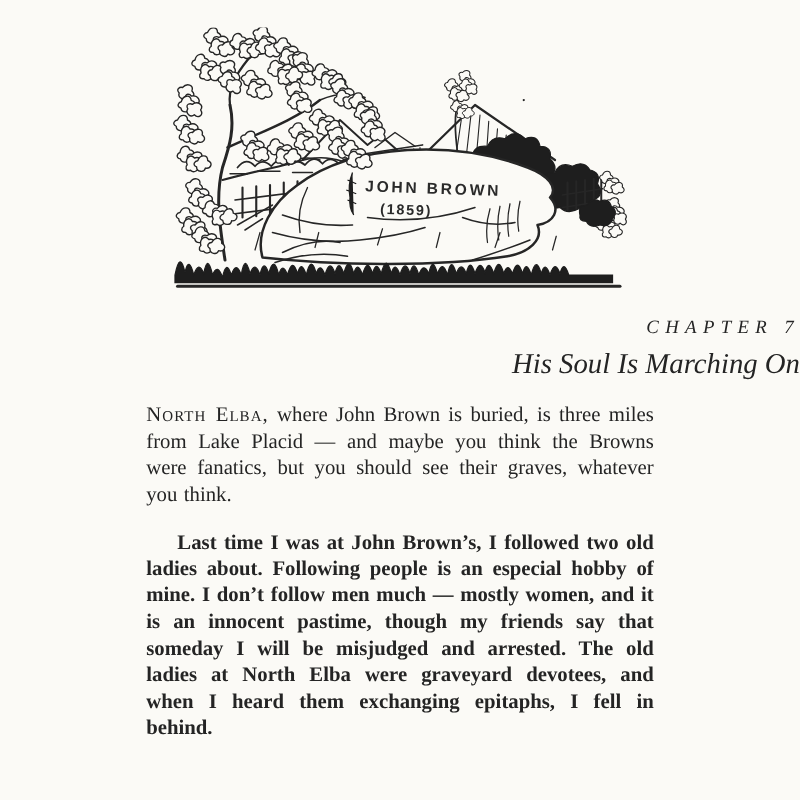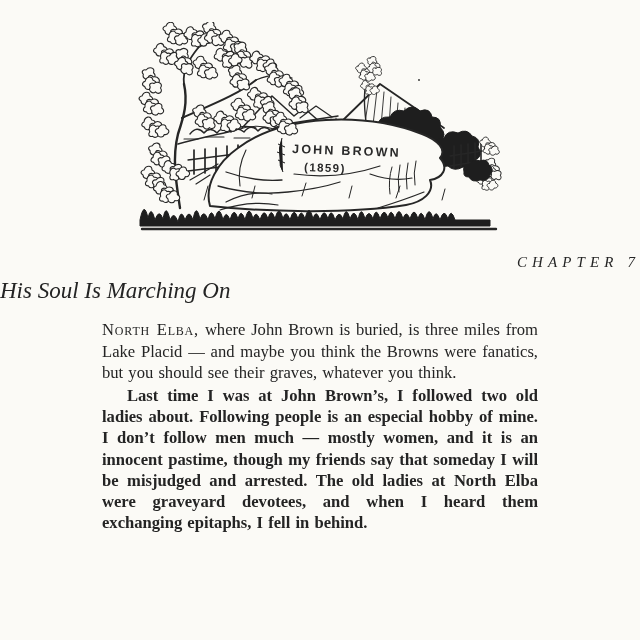--- a/index.html
+++ b/index.html
@@ -30,7 +30,7 @@
   }
   .chapter-title{
     margin-top:7px;
-    text-align:left;
+    text-align:right;
     font-style:italic;
     font-weight:normal;
     font-size:23px;

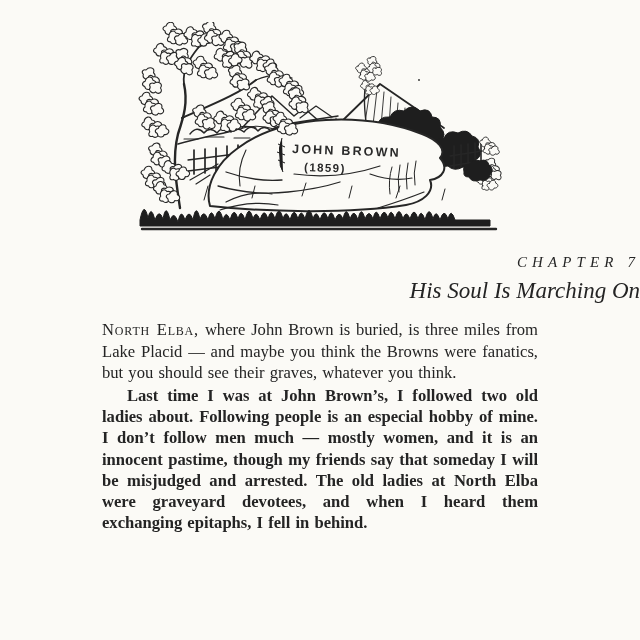--- a/index.html
+++ b/index.html
@@ -45,7 +45,7 @@
     word-spacing:0.06em;
     color:#242424;
   }
-  .text-block p{margin:2px;}
+  .text-block p{margin:17px;}
   .text-block p.indent{text-indent:1.5em;font-weight:bold;}
   .lead{font-variant:small-caps;letter-spacing:0.05em;}
 </style>

